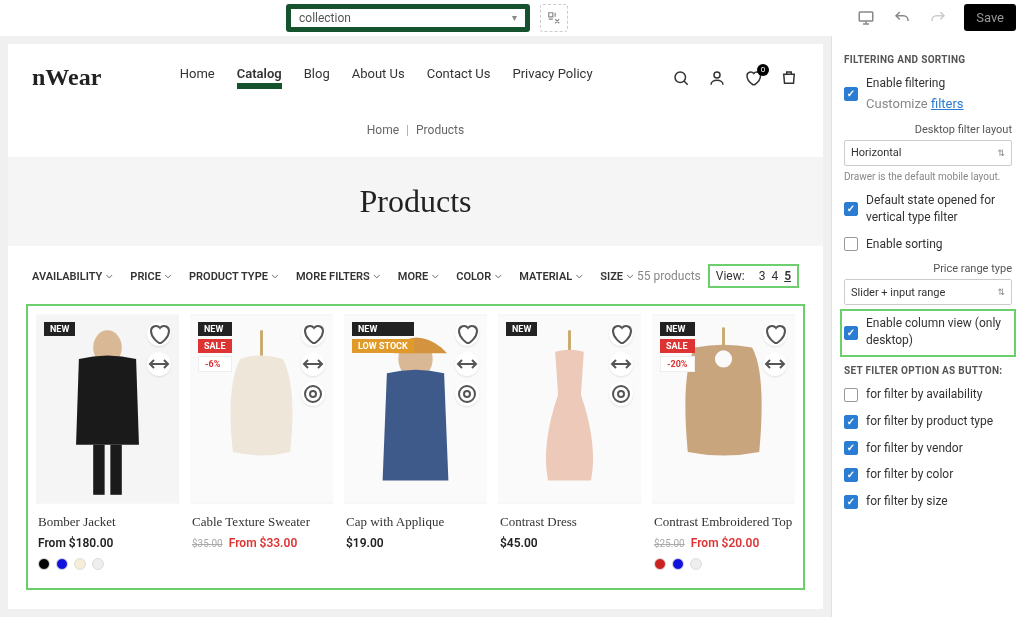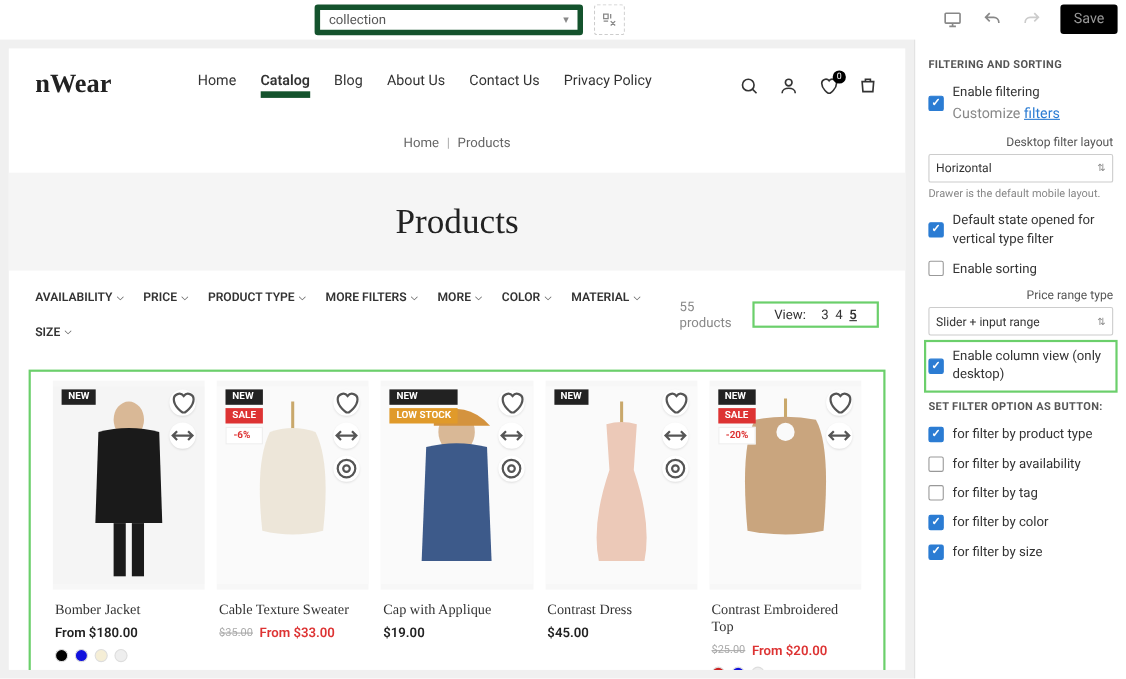--- a/index.html
+++ b/index.html
@@ -35,7 +35,7 @@
 .filter-item { display: flex; align-items: center; gap: 4px; }
 .filter-item .chev { font-size: 8px; color: #666; }
 .filter-bar .right { margin-left: auto; display: flex; align-items: center; gap: 7px; font-weight: 400; color: #888; font-size: 12px; }
-.view-box { border: 2px solid #6bcf6b; padding: 3px 18px; display: flex; align-items: center; gap: 8px; color: #333; font-weight: 400; }
+.view-box { border: 2px solid #6bcf6b; padding: 3px 6px; display: flex; align-items: center; gap: 8px; color: #333; font-weight: 400; }
 .view-box .num { font-size: 12px; }
 .view-box .num.active { text-decoration: underline; font-weight: 600; }
 .arrow-pointer { position: absolute; top: 270px; left: 778px; font-size: 18px; color: #4bbf4b; transform: rotate(40deg); }

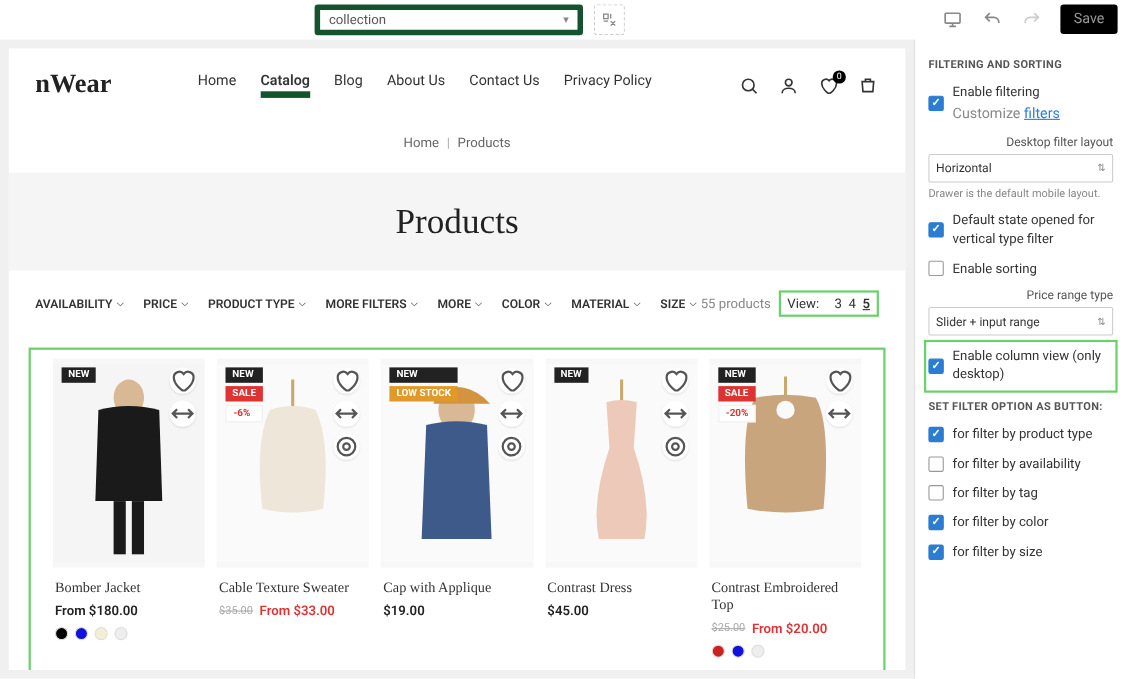--- a/index.html
+++ b/index.html
@@ -40,7 +40,7 @@
 .view-box .num.active { text-decoration: underline; font-weight: 600; }
 .arrow-pointer { position: absolute; top: 270px; left: 778px; font-size: 18px; color: #4bbf4b; transform: rotate(40deg); }
 
-.products-wrap { border: 2px solid #6bcf6b; margin: 20px 18px; padding: 8px 20px; display: flex; gap: 11px; }
+.products-wrap { border: 2px solid #6bcf6b; margin: 8px 18px; padding: 8px 8px; display: flex; gap: 11px; }
 .card { flex: 1; position: relative; }
 .card-img { width: 100%; height: 190px; background: #f7f7f7; position: relative; display: flex; align-items: center; justify-content: center; overflow: hidden; }
 .card-img svg { width: 100%; height: 100%; }

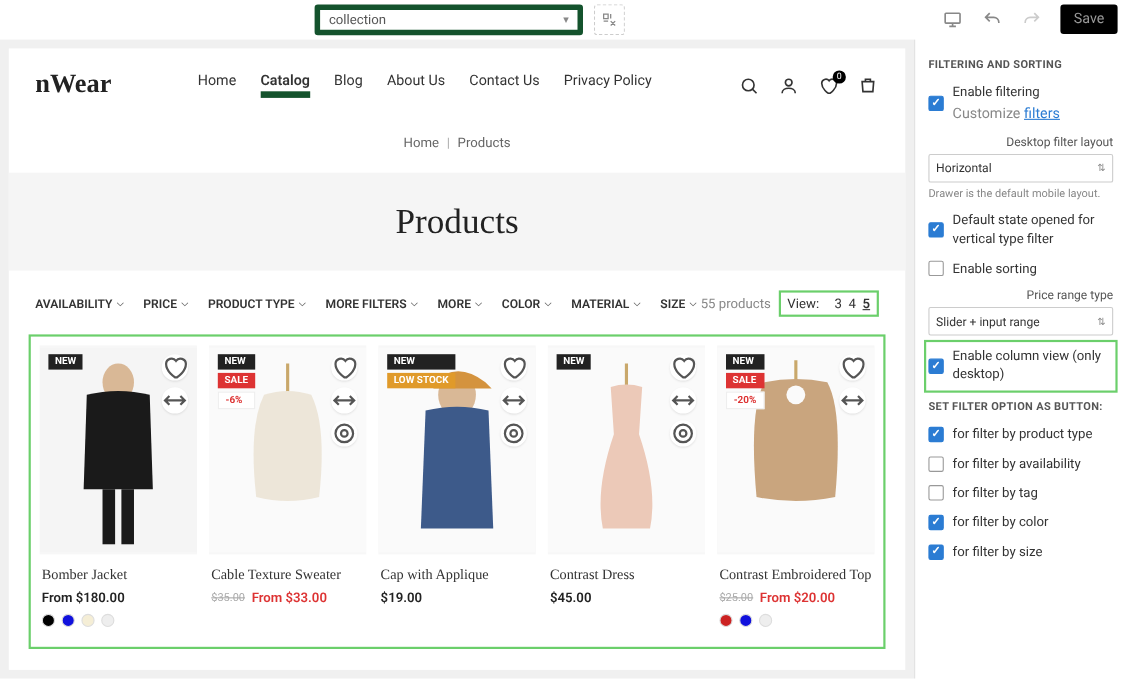--- a/index.html
+++ b/index.html
@@ -435,12 +435,12 @@
     <div class="side-heading">SET FILTER OPTION AS BUTTON:</div>
     <div id="filter-opts">
         <div class="chk-row">
+          <div class="chk "></div>
+          <div class="chk-label">for filter by availability</div>
+        </div>
+        <div class="chk-row">
           <div class="chk checked"></div>
           <div class="chk-label">for filter by product type</div>
-        </div>
-        <div class="chk-row">
-          <div class="chk "></div>
-          <div class="chk-label">for filter by availability</div>
         </div>
         <div class="chk-row">
           <div class="chk "></div>

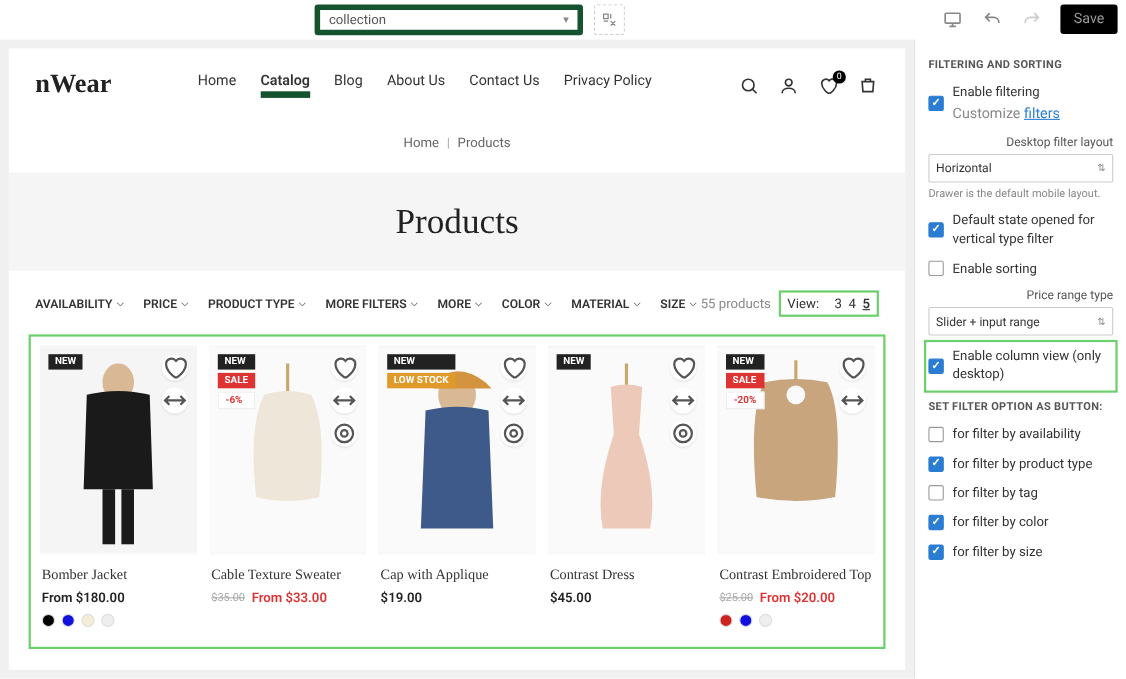--- a/index.html
+++ b/index.html
@@ -443,6 +443,10 @@
           <div class="chk-label">for filter by product type</div>
         </div>
         <div class="chk-row">
+          <div class="chk checked"></div>
+          <div class="chk-label">for filter by vendor</div>
+        </div>
+        <div class="chk-row">
           <div class="chk "></div>
           <div class="chk-label">for filter by tag</div>
         </div>

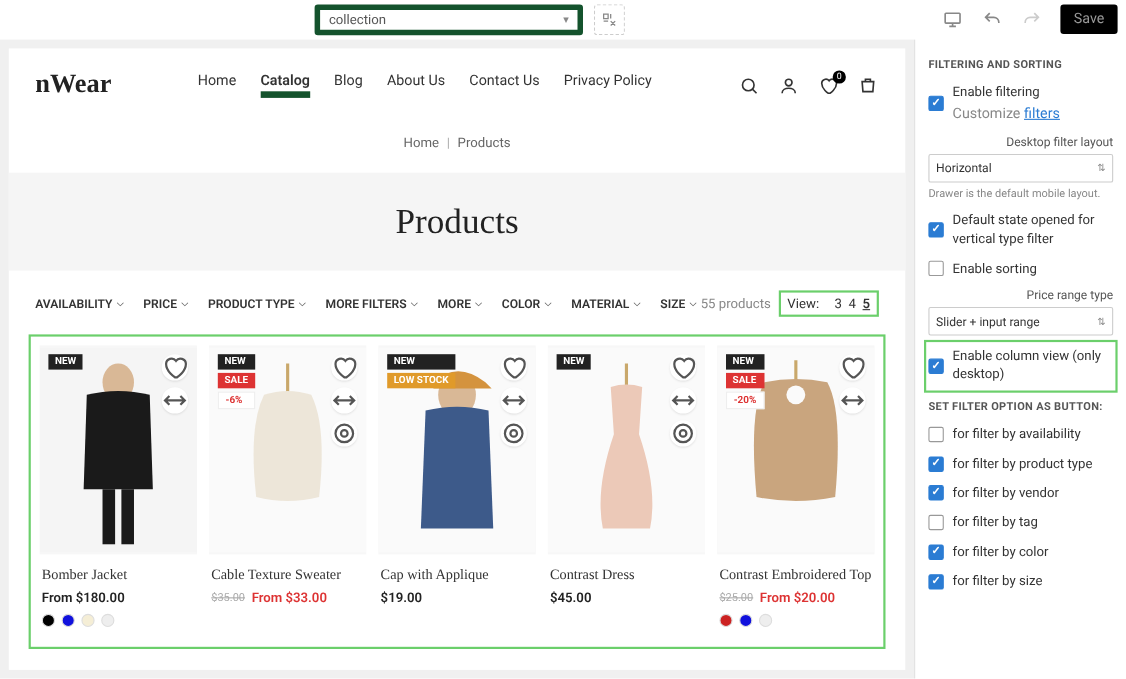--- a/index.html
+++ b/index.html
@@ -447,10 +447,6 @@
           <div class="chk-label">for filter by vendor</div>
         </div>
         <div class="chk-row">
-          <div class="chk "></div>
-          <div class="chk-label">for filter by tag</div>
-        </div>
-        <div class="chk-row">
           <div class="chk checked"></div>
           <div class="chk-label">for filter by color</div>
         </div>

